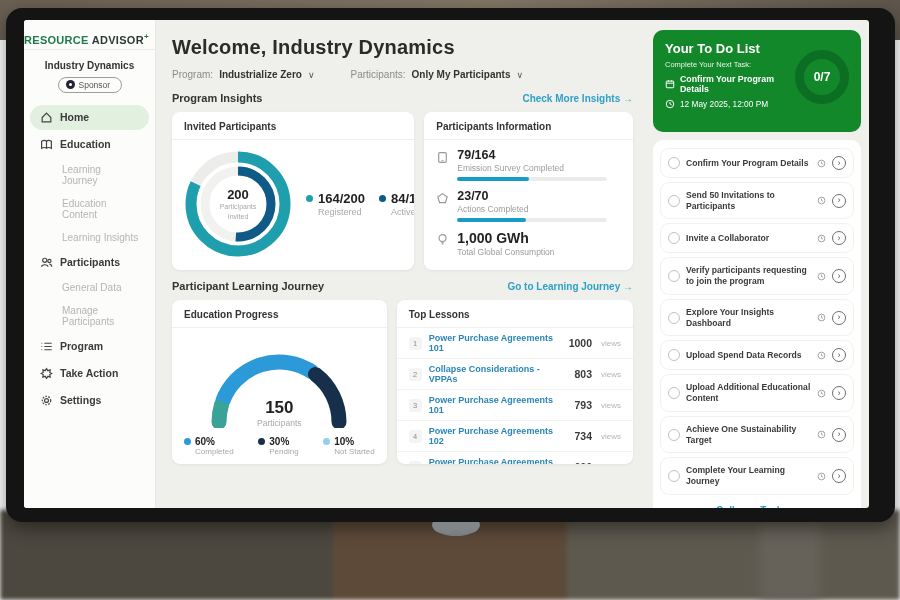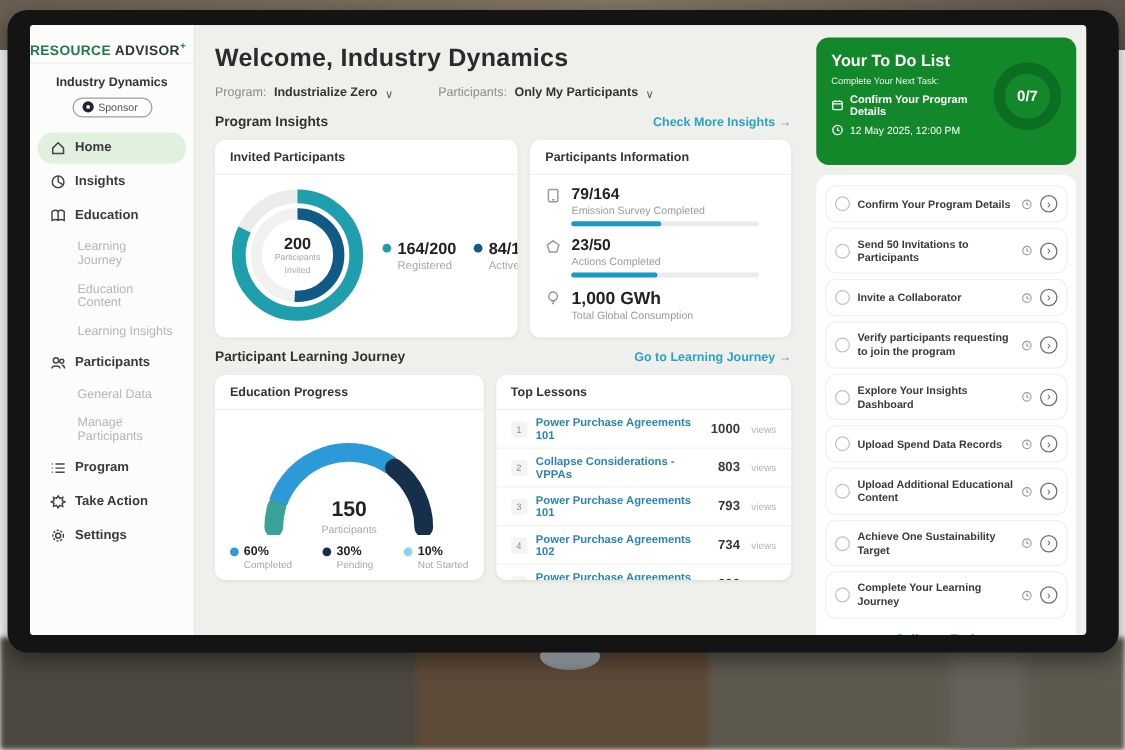--- a/index.html
+++ b/index.html
@@ -155,15 +155,6 @@
           <div class="side-item ">
             <span class="s-icon">
               <svg viewBox="0 0 12 12">
-                <circle cx="6" cy="6" r="4.3"></circle>
-                <path d="M6 6 V1.7 M6 6 L9.5 8"></path>
-              </svg>
-            </span>
-            <span>Insights</span>
-          </div>
-          <div class="side-item ">
-            <span class="s-icon">
-              <svg viewBox="0 0 12 12">
                 <path d="M1.5 3 C3 2 5 2 6 3 C7 2 9 2 10.5 3 V9.5 C9 8.7 7 8.7 6 9.5 C5 8.7 3 8.7 1.5 9.5 Z M6 3 V9.5"></path>
               </svg>
             </span>

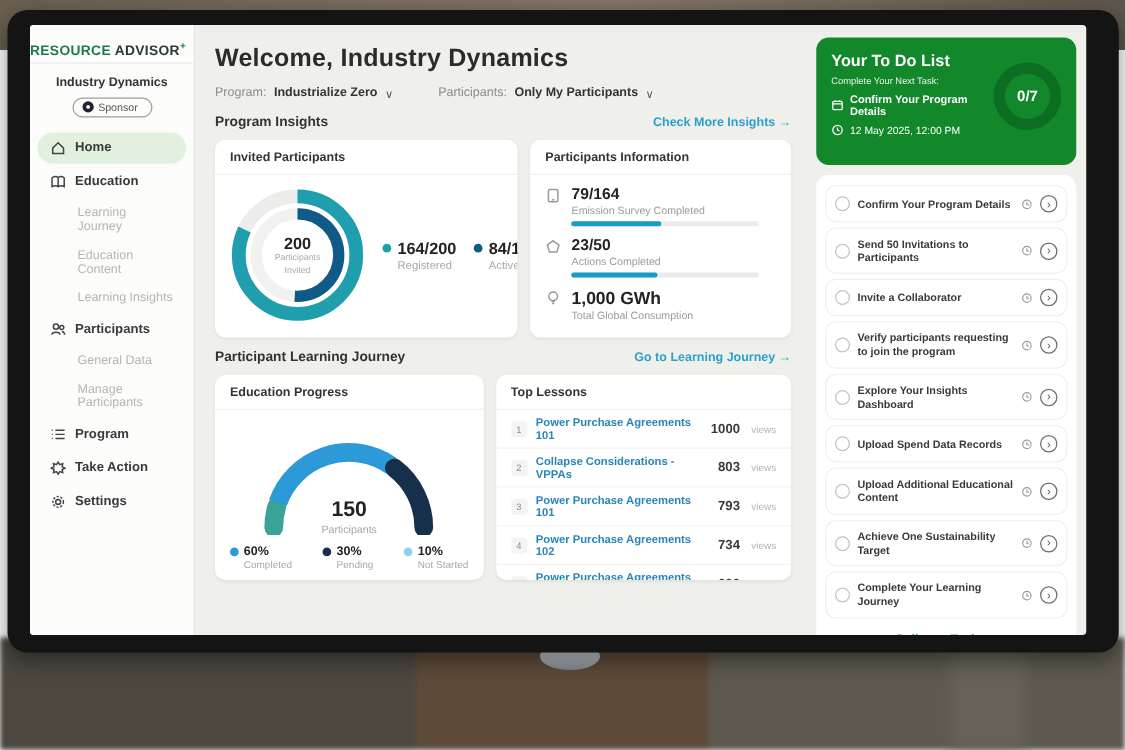--- a/index.html
+++ b/index.html
@@ -295,7 +295,7 @@
                     <path d="M6 1.5 L10.3 4.6 L8.7 9.8 H3.3 L1.7 4.6 Z"></path>
                   </svg></span>
                 <div>
-                  <div class="val">23/50</div>
+                  <div class="val">23/70</div>
                   <div class="lab">Actions Completed</div>
                   <div class="bar">
                     <i style="width:46%"></i>

